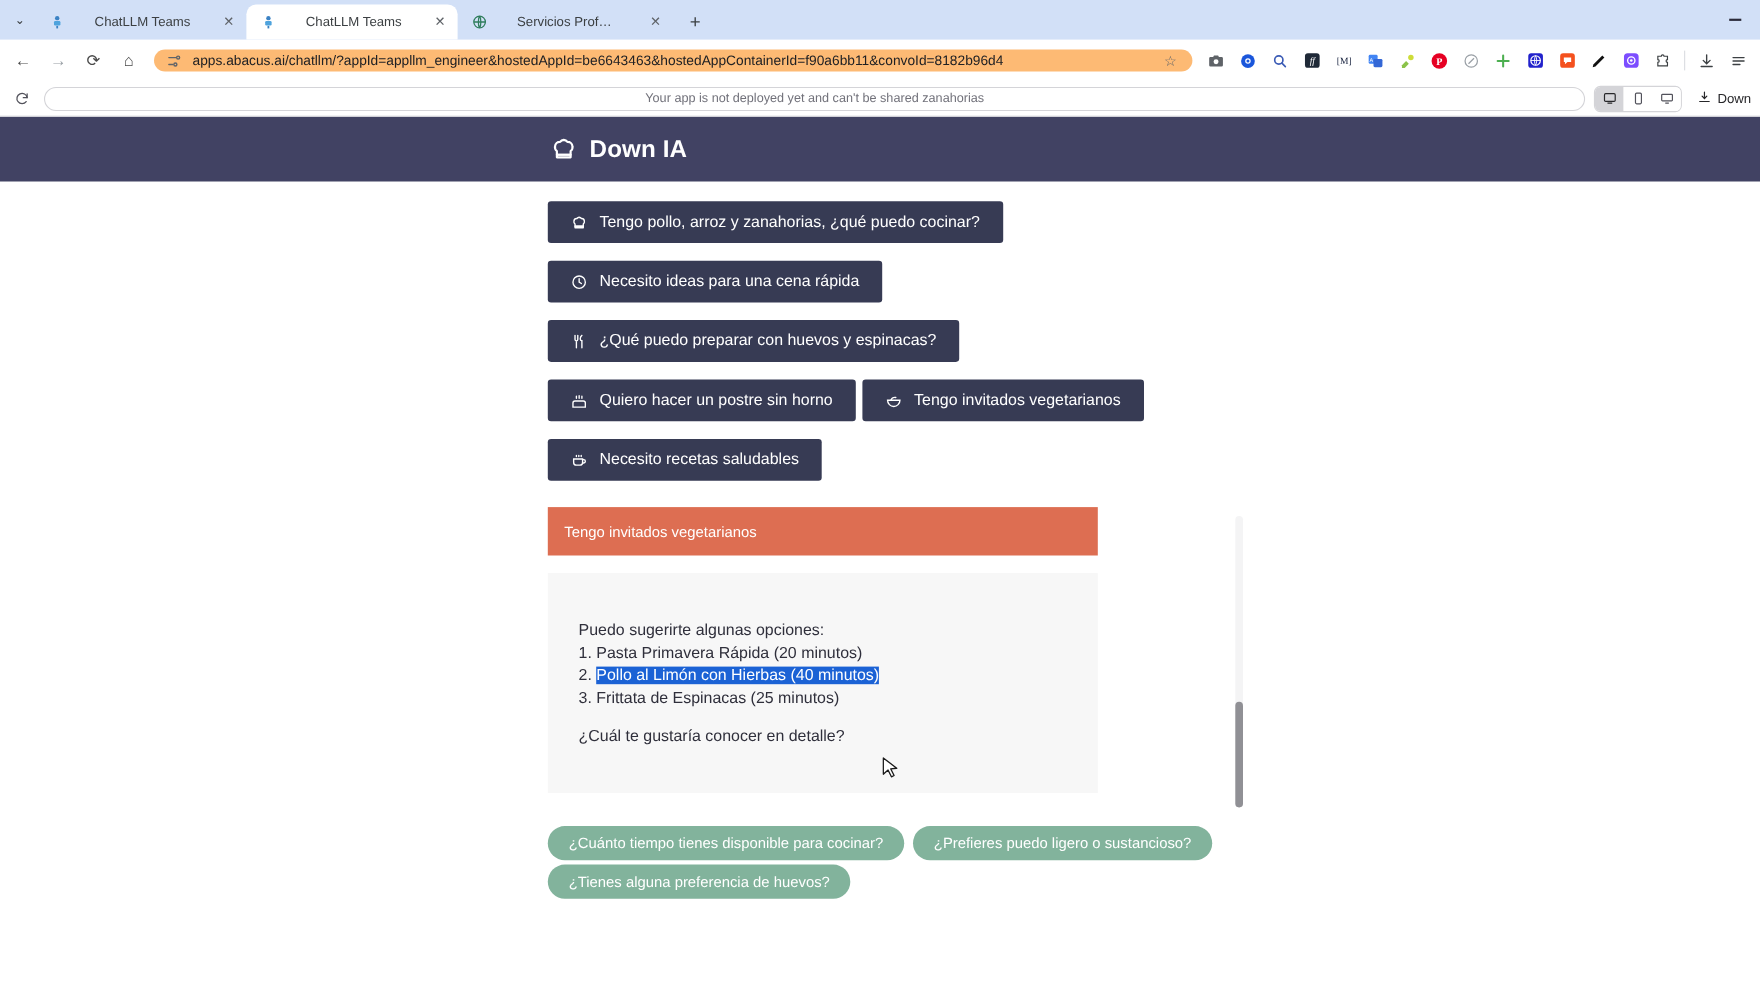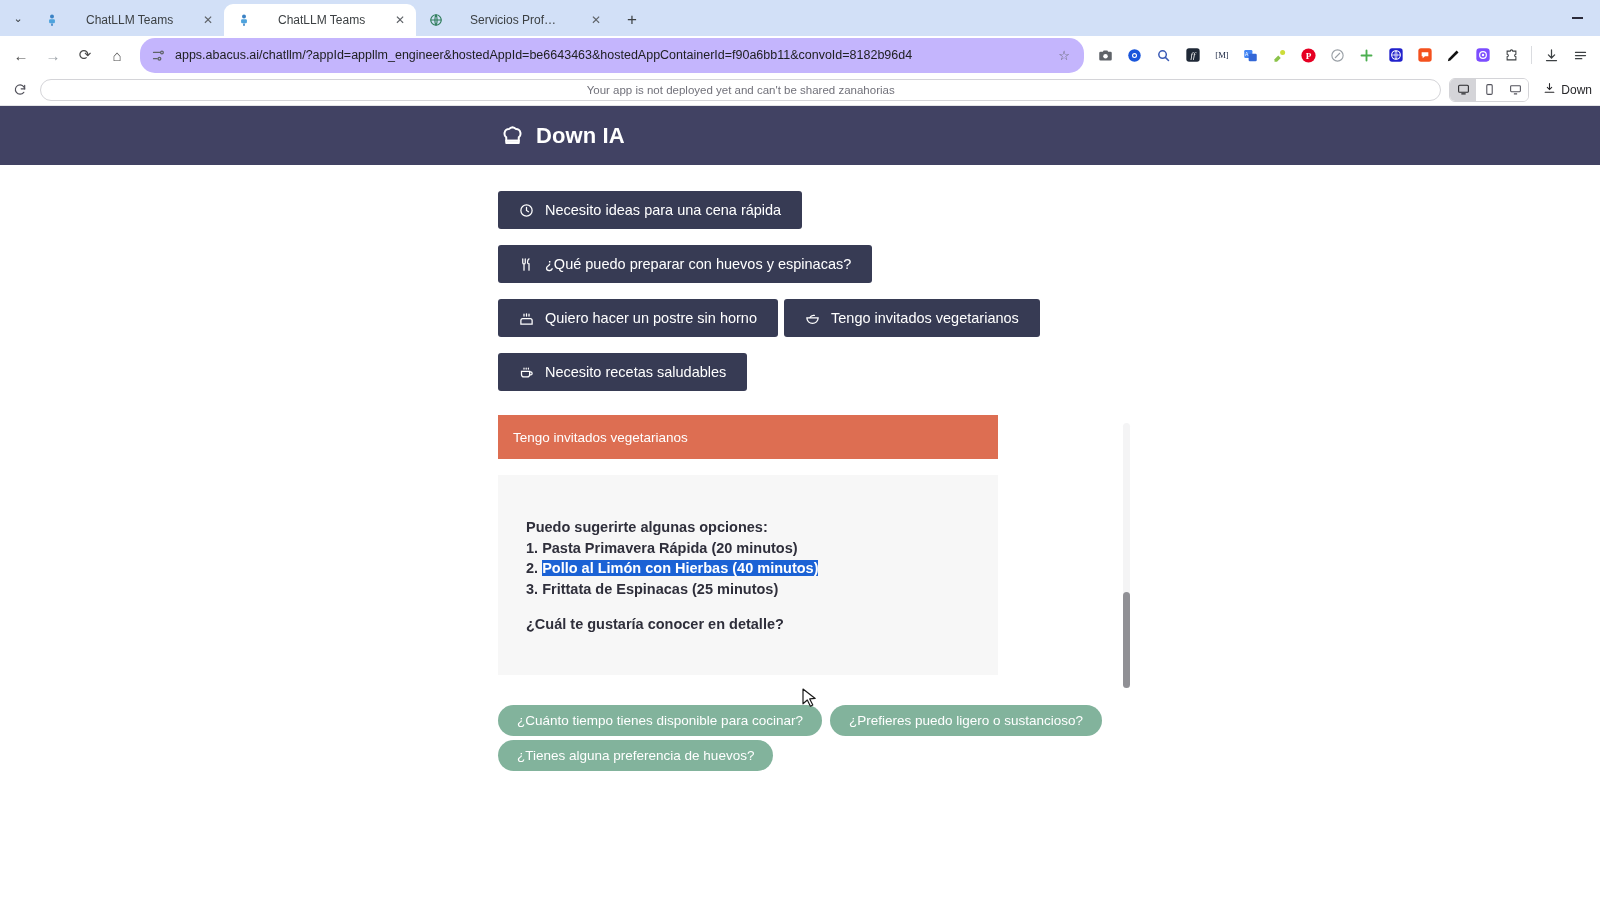--- a/index.html
+++ b/index.html
@@ -94,8 +94,8 @@
   }
   .omnibox {
     flex: 1 1 auto;
-    height: 35px;
-    background: #c4b5fd;
+    height: 20px;
+    background: #fdba74;
     border-radius: 15px;
     display: flex;
     align-items: center;

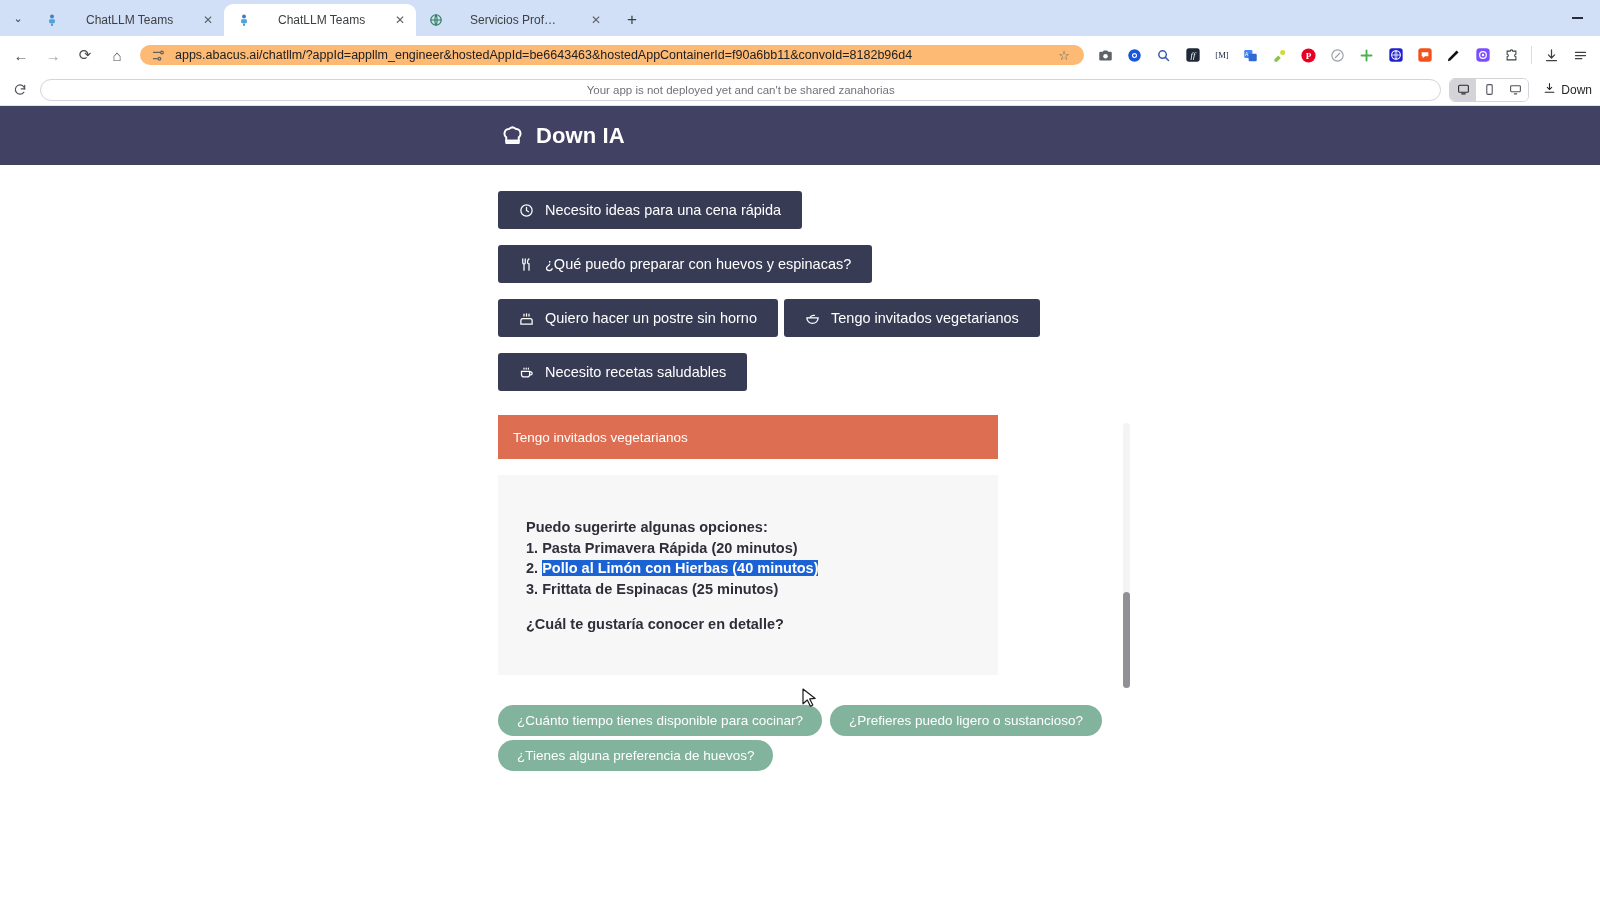--- a/index.html
+++ b/index.html
@@ -525,6 +525,15 @@
   <div class="app-body">
 
     <div class="suggestions">
+      <div class="sugg-chip">
+        <span class="sugg-icon">
+          <svg width="15" height="15" viewBox="0 0 24 24" fill="none" stroke="#fff" stroke-width="2" stroke-linejoin="round">
+              <path d="M6 17v-3.2A4.4 4.4 0 014.4 9.6 4.2 4.2 0 018.8 5.8 4.3 4.3 0 0112 4a4.3 4.3 0 013.2 1.8 4.2 4.2 0 014.4 3.8 4.4 4.4 0 01-1.6 4.2V17z"></path>
+              <path d="M6 17h12v2.2H6z"></path>
+            </svg>
+        </span>
+        <span>Tengo pollo, arroz y zanahorias, ¿qué puedo cocinar?</span>
+      </div>
 
       <div style="flex-basis:100%;height:0"></div>
 

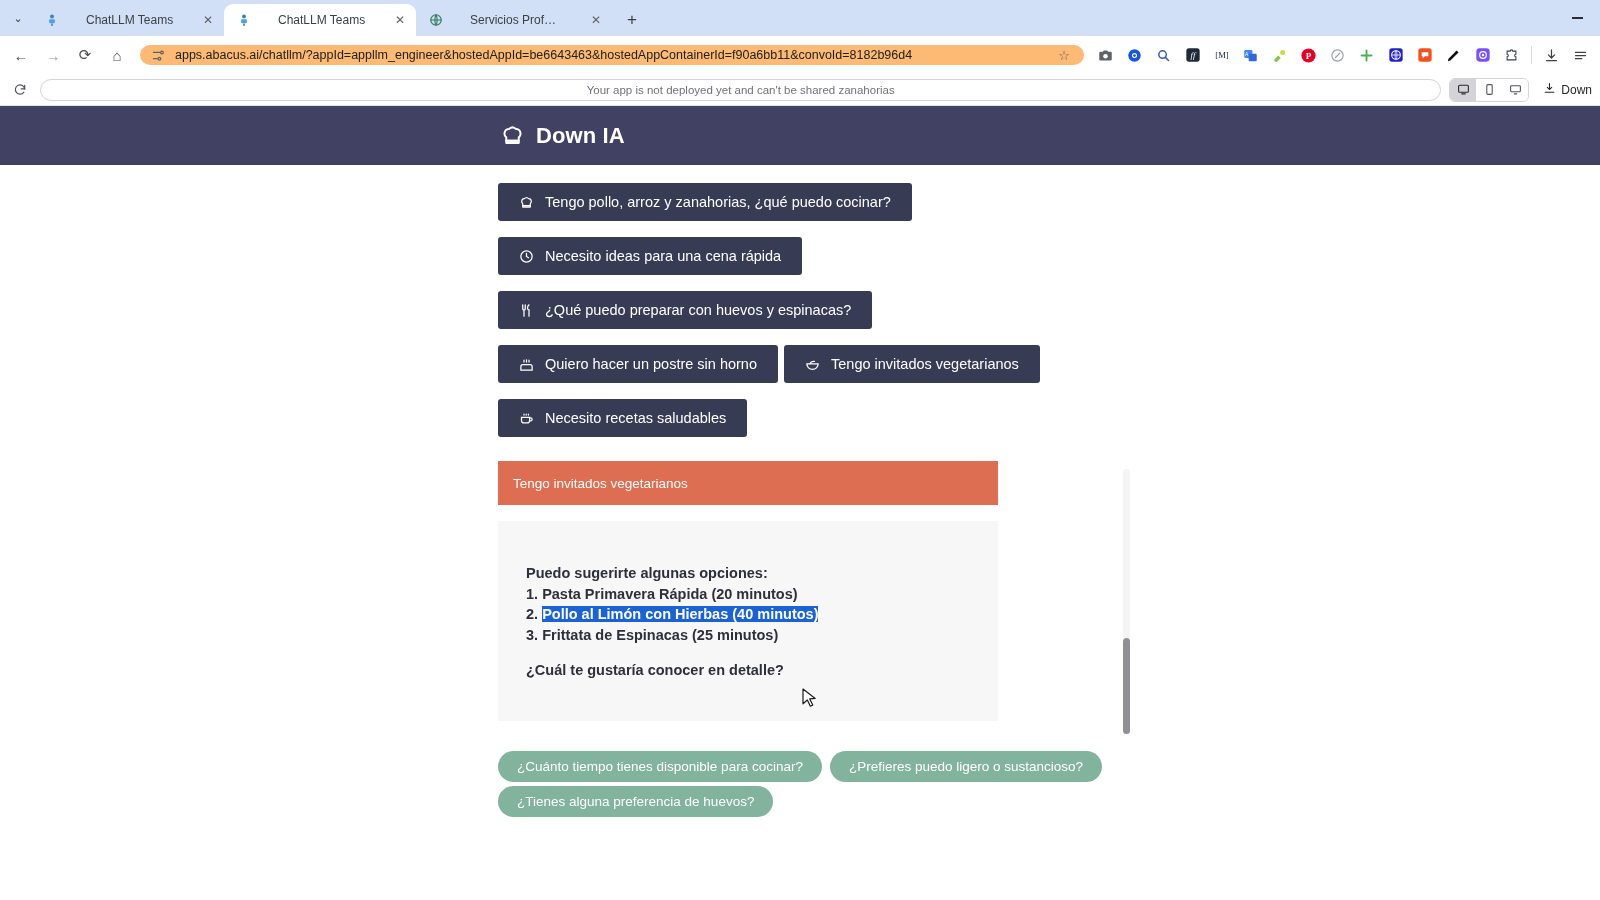--- a/index.html
+++ b/index.html
@@ -264,7 +264,7 @@
     font-size: 14.5px;
     line-height: 1.42;
   }
-  .msg-bot p { margin: 0; font-weight: bold; }
+  .msg-bot p { margin: 0; }
   .msg-bot .spacer { height: 15px; }
   .sel-highlight {
     background: #1b62d5;

